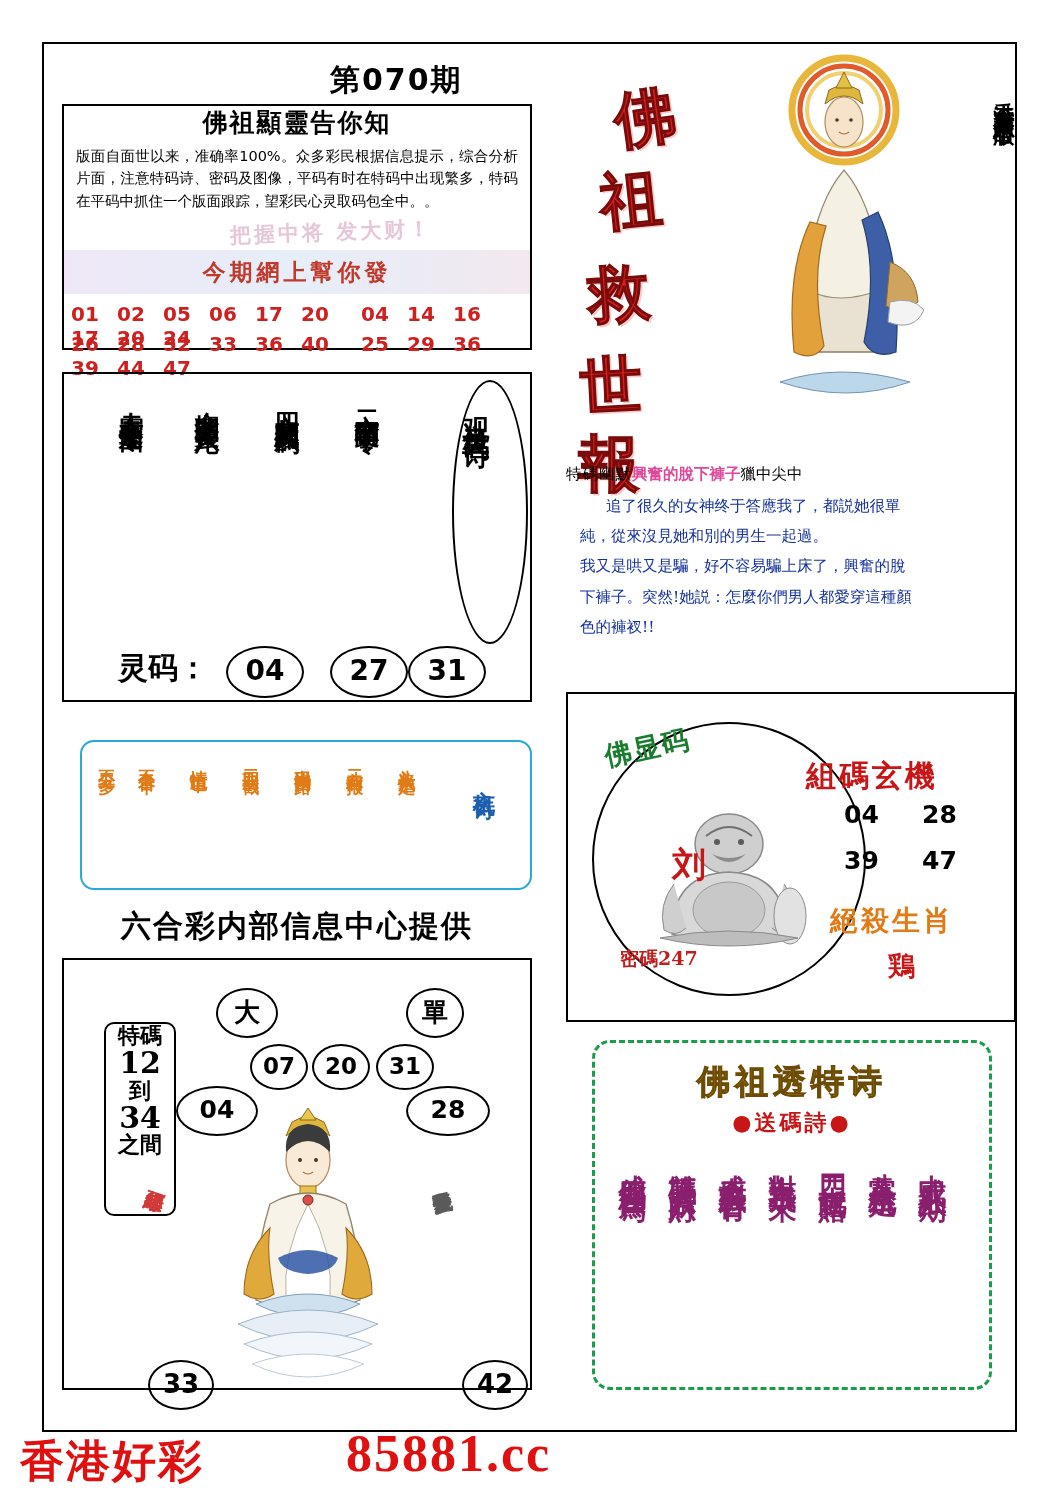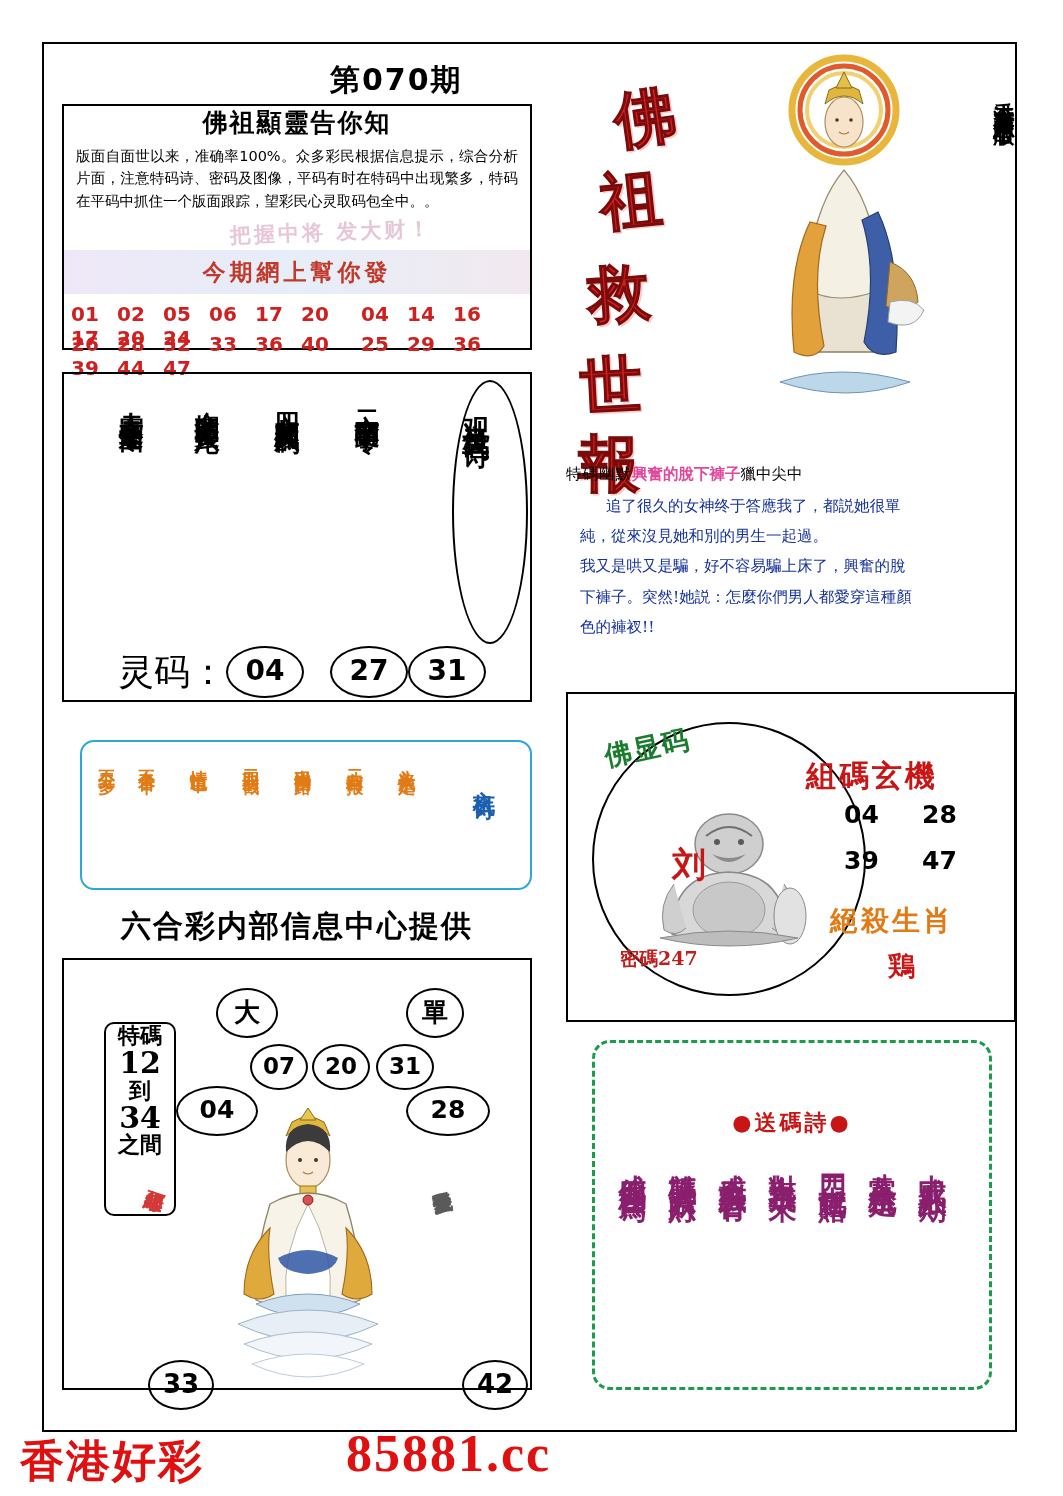--- a/index.html
+++ b/index.html
@@ -24,7 +24,7 @@
   .vcol{position:absolute;writing-mode:vertical-rl;text-orientation:upright;font-size:25px;line-height:1.18;letter-spacing:3px;color:#000;font-family:"DejaVu Serif","Liberation Serif",serif;font-weight:bold;}
   #ovalTitle{position:absolute;left:452px;top:380px;width:72px;height:260px;border:2.5px solid #000;border-radius:50%/50%;}
   #ovalTitleTxt{position:absolute;left:458px;top:396px;writing-mode:vertical-rl;text-orientation:upright;font-size:27px;letter-spacing:6px;font-weight:bold;font-family:"DejaVu Serif",serif;}
-  #lingma{position:absolute;left:118px;top:648px;font-size:36px;font-weight:normal;font-family:"DejaVu Serif",serif;}
+  #lingma{position:absolute;left:118px;top:648px;font-size:30px;font-weight:bold;font-family:"DejaVu Serif",serif;}
   .ball{position:absolute;width:74px;height:48px;border:2px solid #000;border-radius:50%;text-align:center;line-height:46px;font-size:28px;font-weight:bold;font-family:"DejaVu Sans",sans-serif;}
   
   #xuanjiBox{left:80px;top:740px;width:452px;height:150px;border:2px solid #2aa8d8;border-radius:14px;background:#fff;}

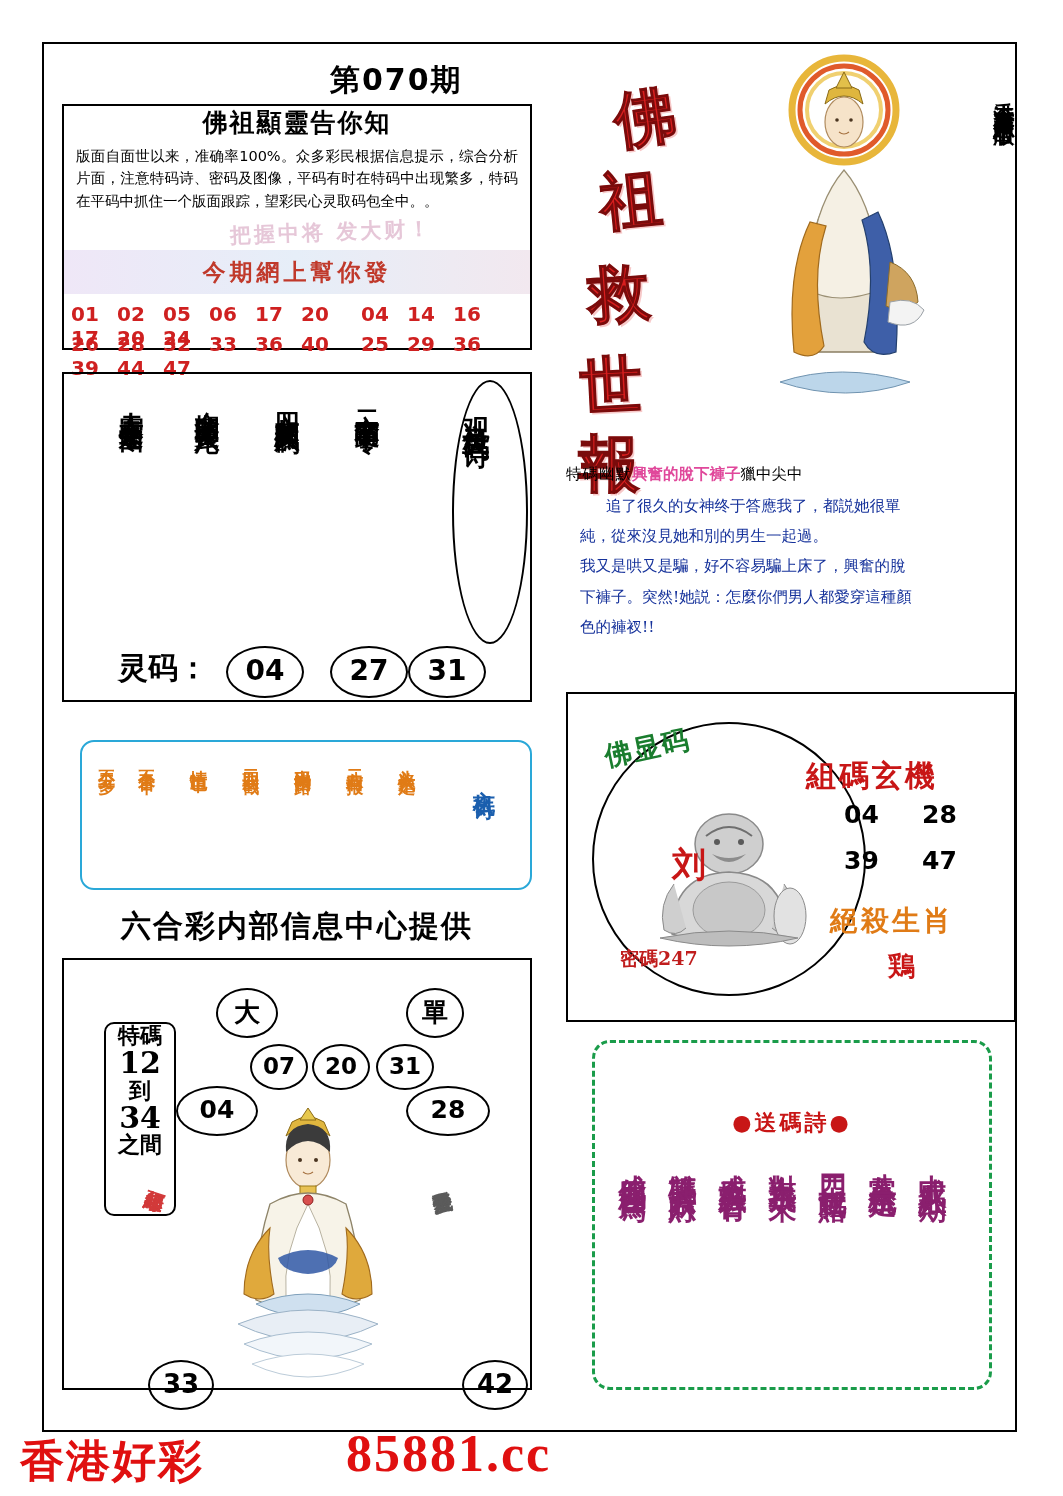--- a/index.html
+++ b/index.html
@@ -230,6 +230,7 @@
   <div id="jueshaVal">鶏</div>
 
   <div class="box" id="tetishiBox"></div>
+  <div id="ttTitle">佛祖透特诗</div>
   <div id="ttSub">●送碼詩●</div>
   <div class="ttcol" style="left:916px;top:1152px;">中成八紅八期</div>
   <div class="ttcol" style="left:866px;top:1152px;">八零六桃是二</div>

